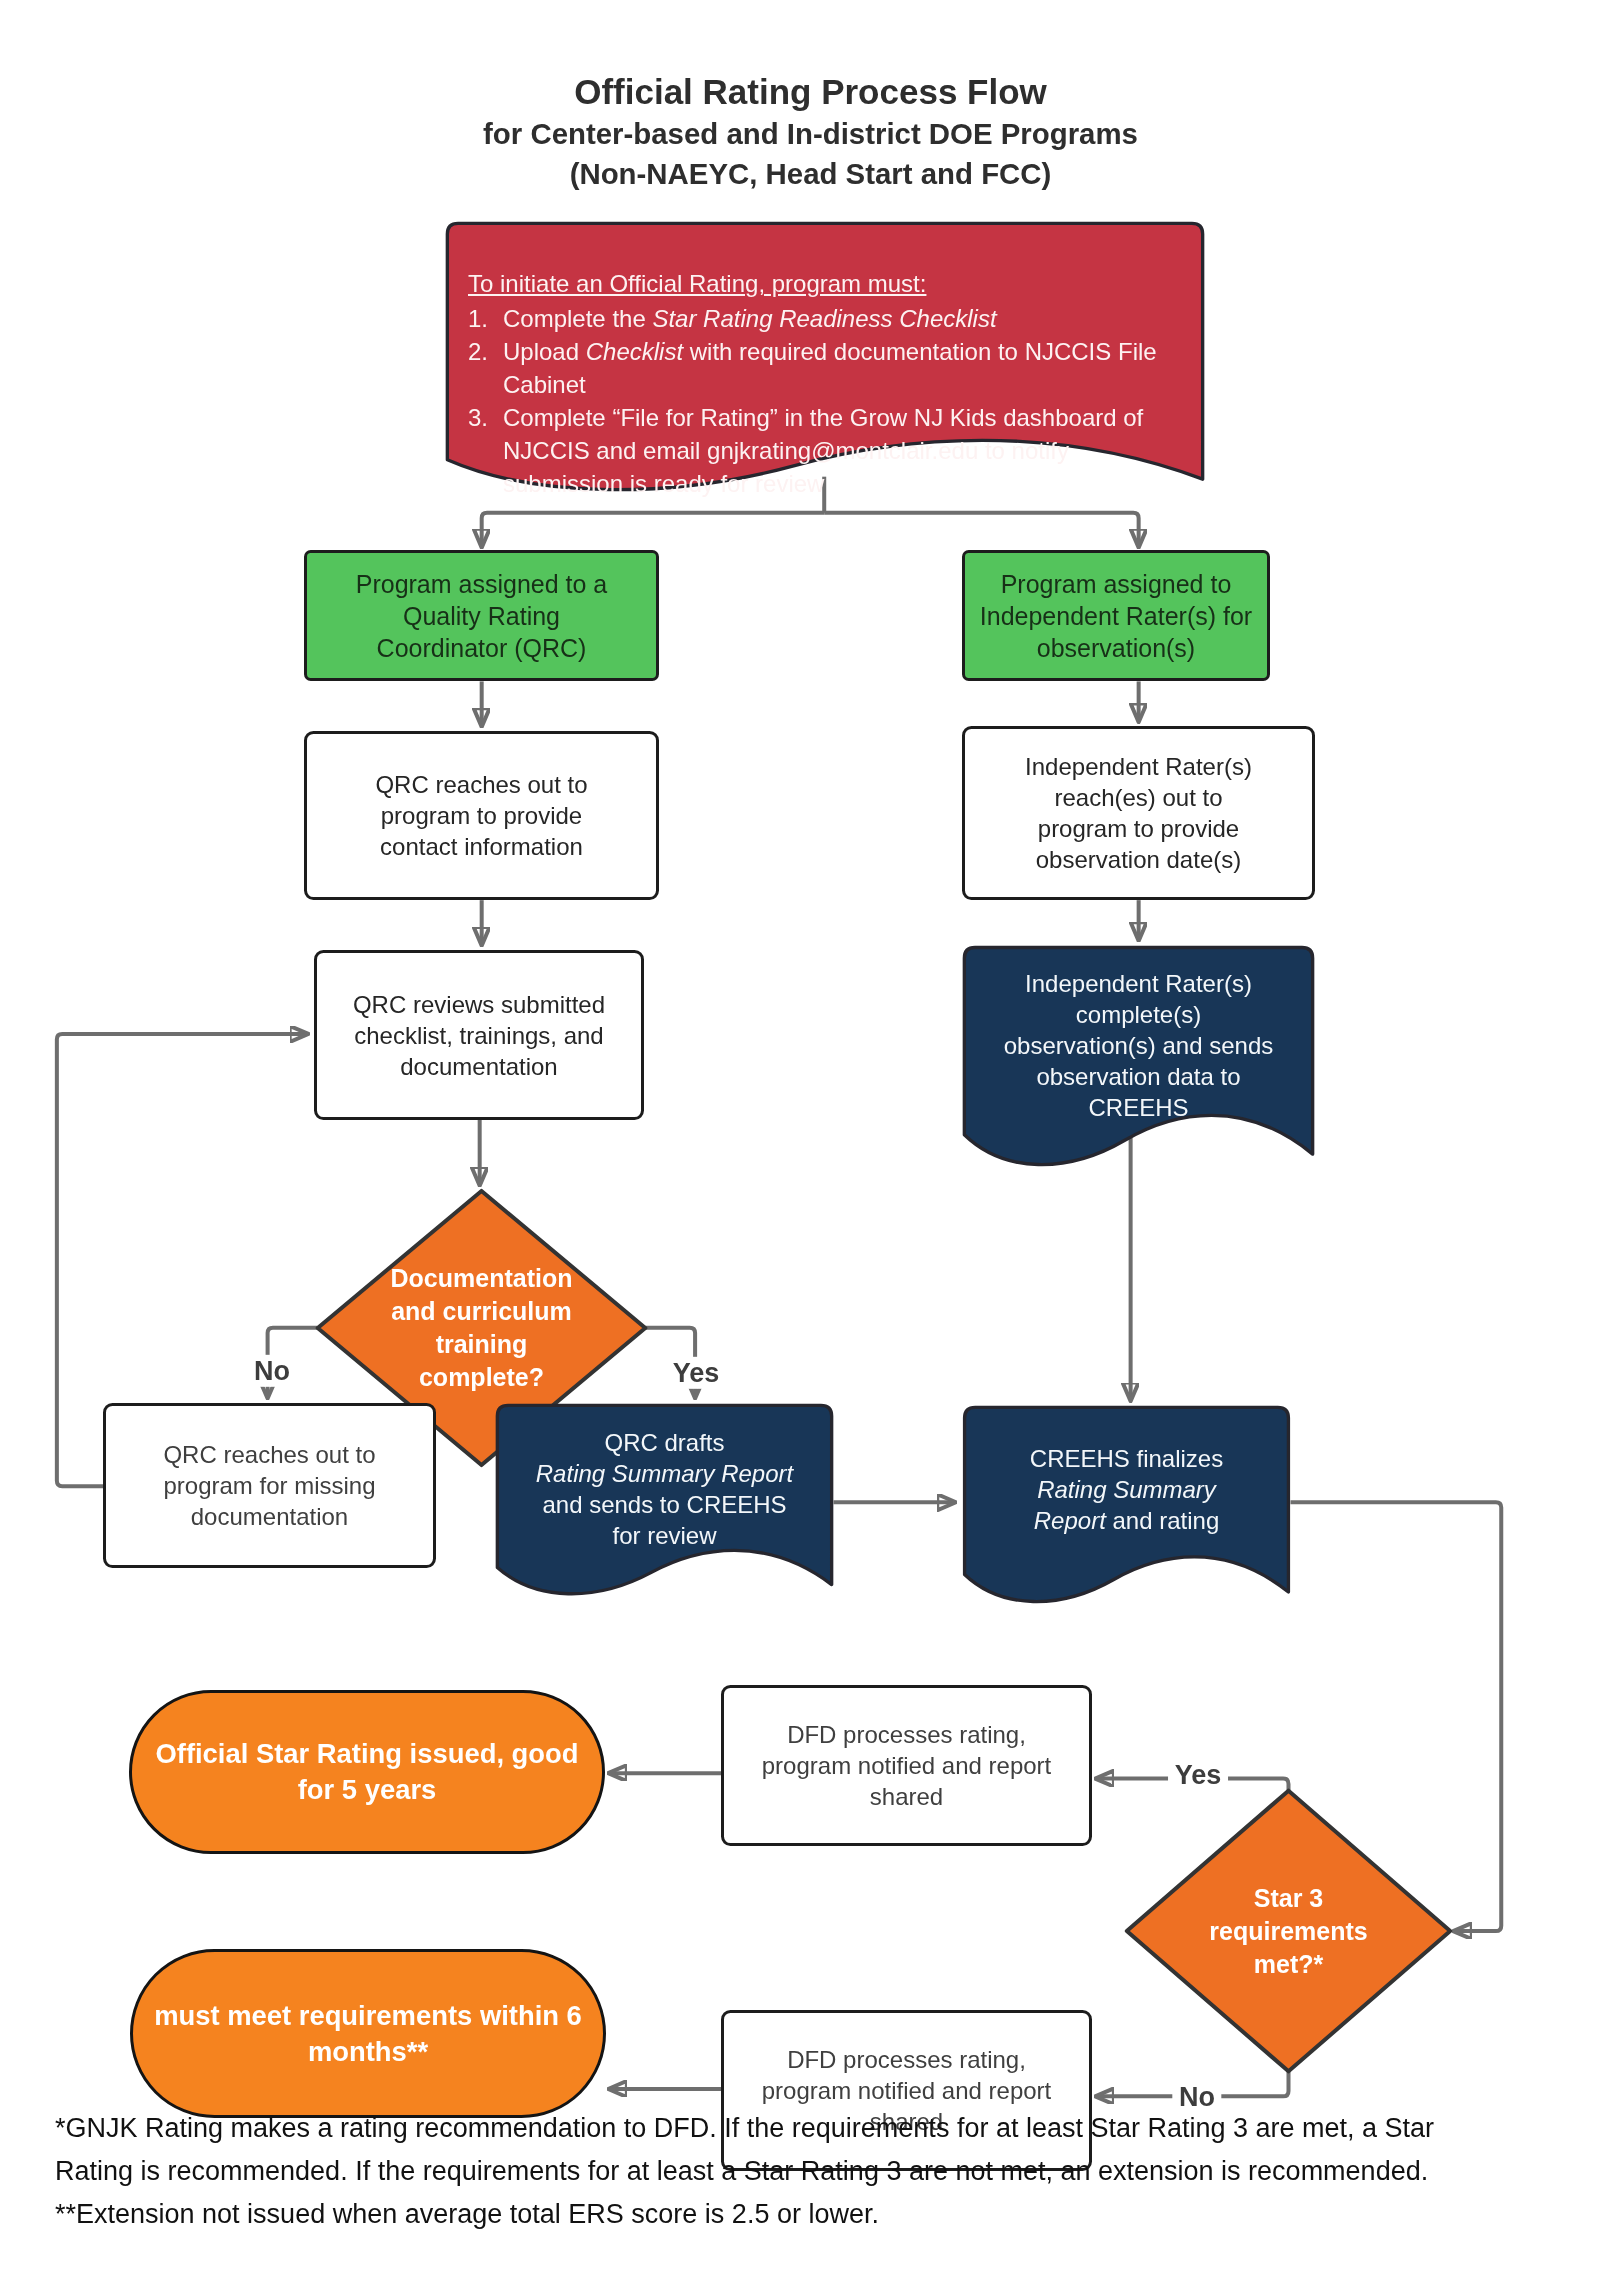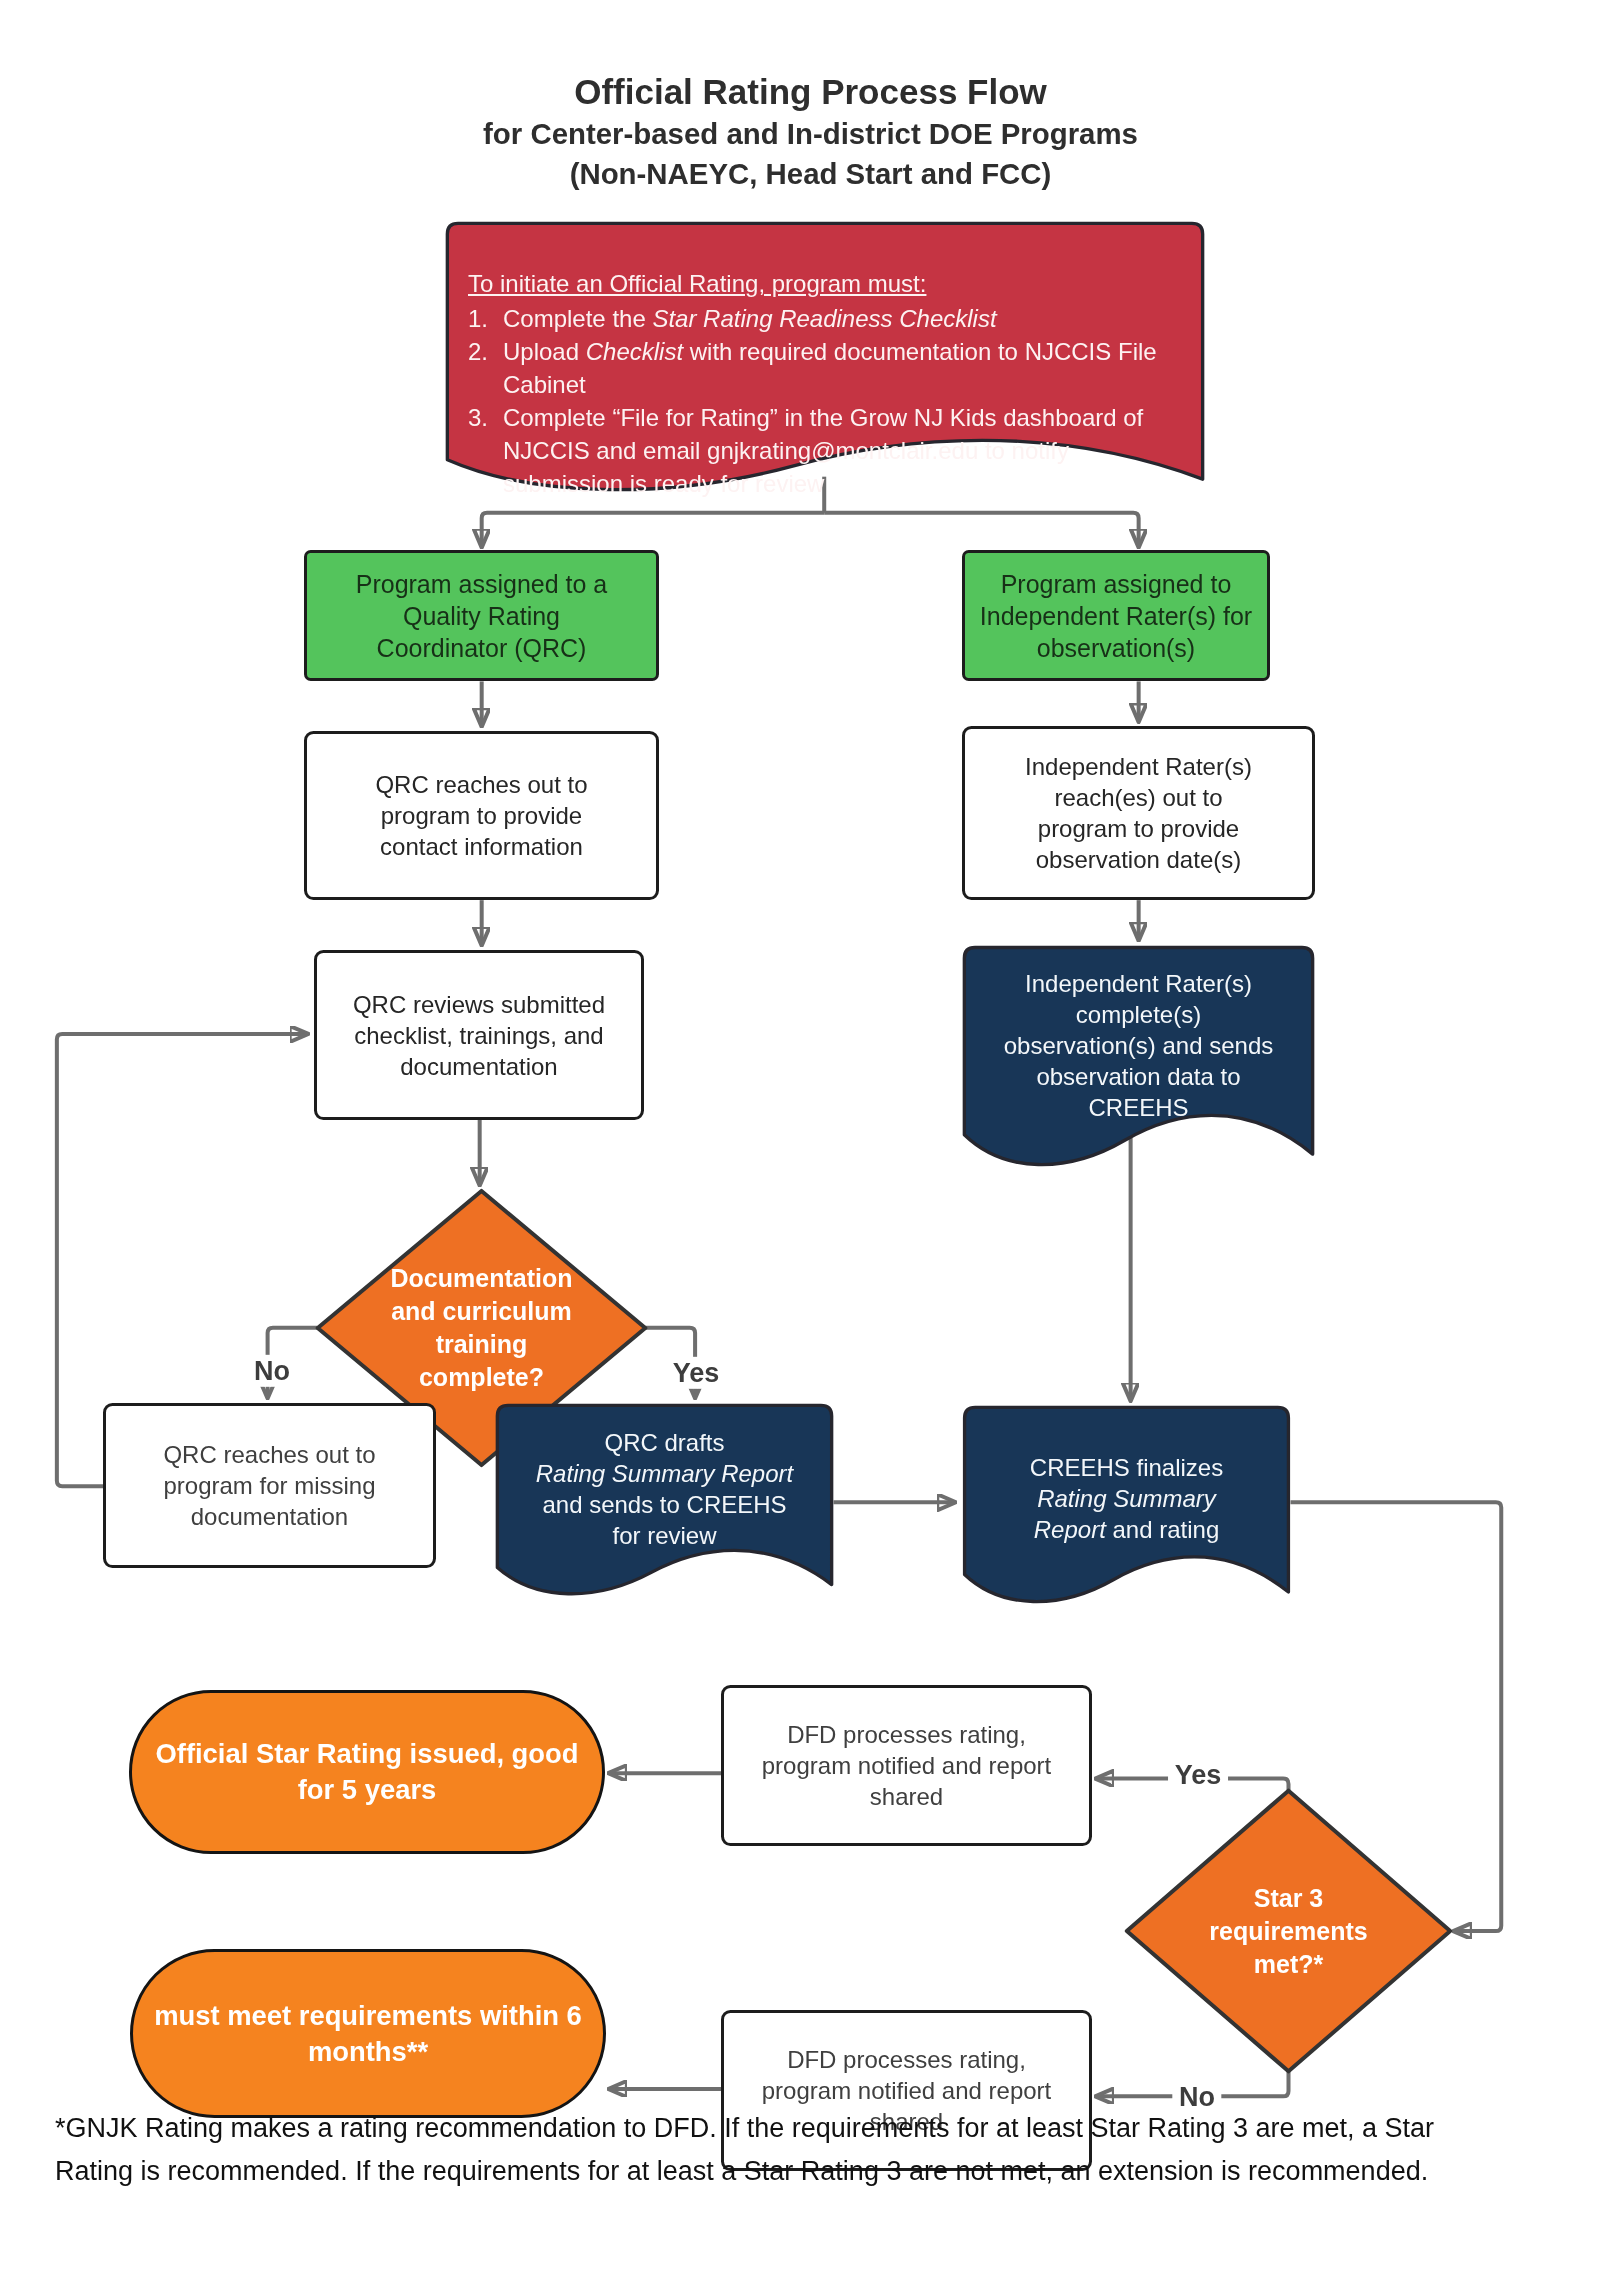--- a/index.html
+++ b/index.html
@@ -186,7 +186,7 @@
     <svg class="docshape" width="329" height="207" viewBox="0 0 492 310">
         <path d="M 3.5 253.8 C 59.04 306.5 147.6 306.5 226.32000000000002 261.705 C 295.2 222.18 393.6 203.735 488.5 280.15 L 488.5 19.5 Q 488.5 3.5 472.5 3.5 L 19.5 3.5 Q 3.5 3.5 3.5 19.5 Z"></path>
       </svg>
-    <div class="doc-content doc-center" style="width:329px;height:167px;padding-top:10px">
+    <div class="doc-content doc-center" style="width:329px;height:167px;padding-top:1px">
       <div>
           <div>CREEHS finalizes</div>
           <div><span class="it">Rating Summary</span></div>

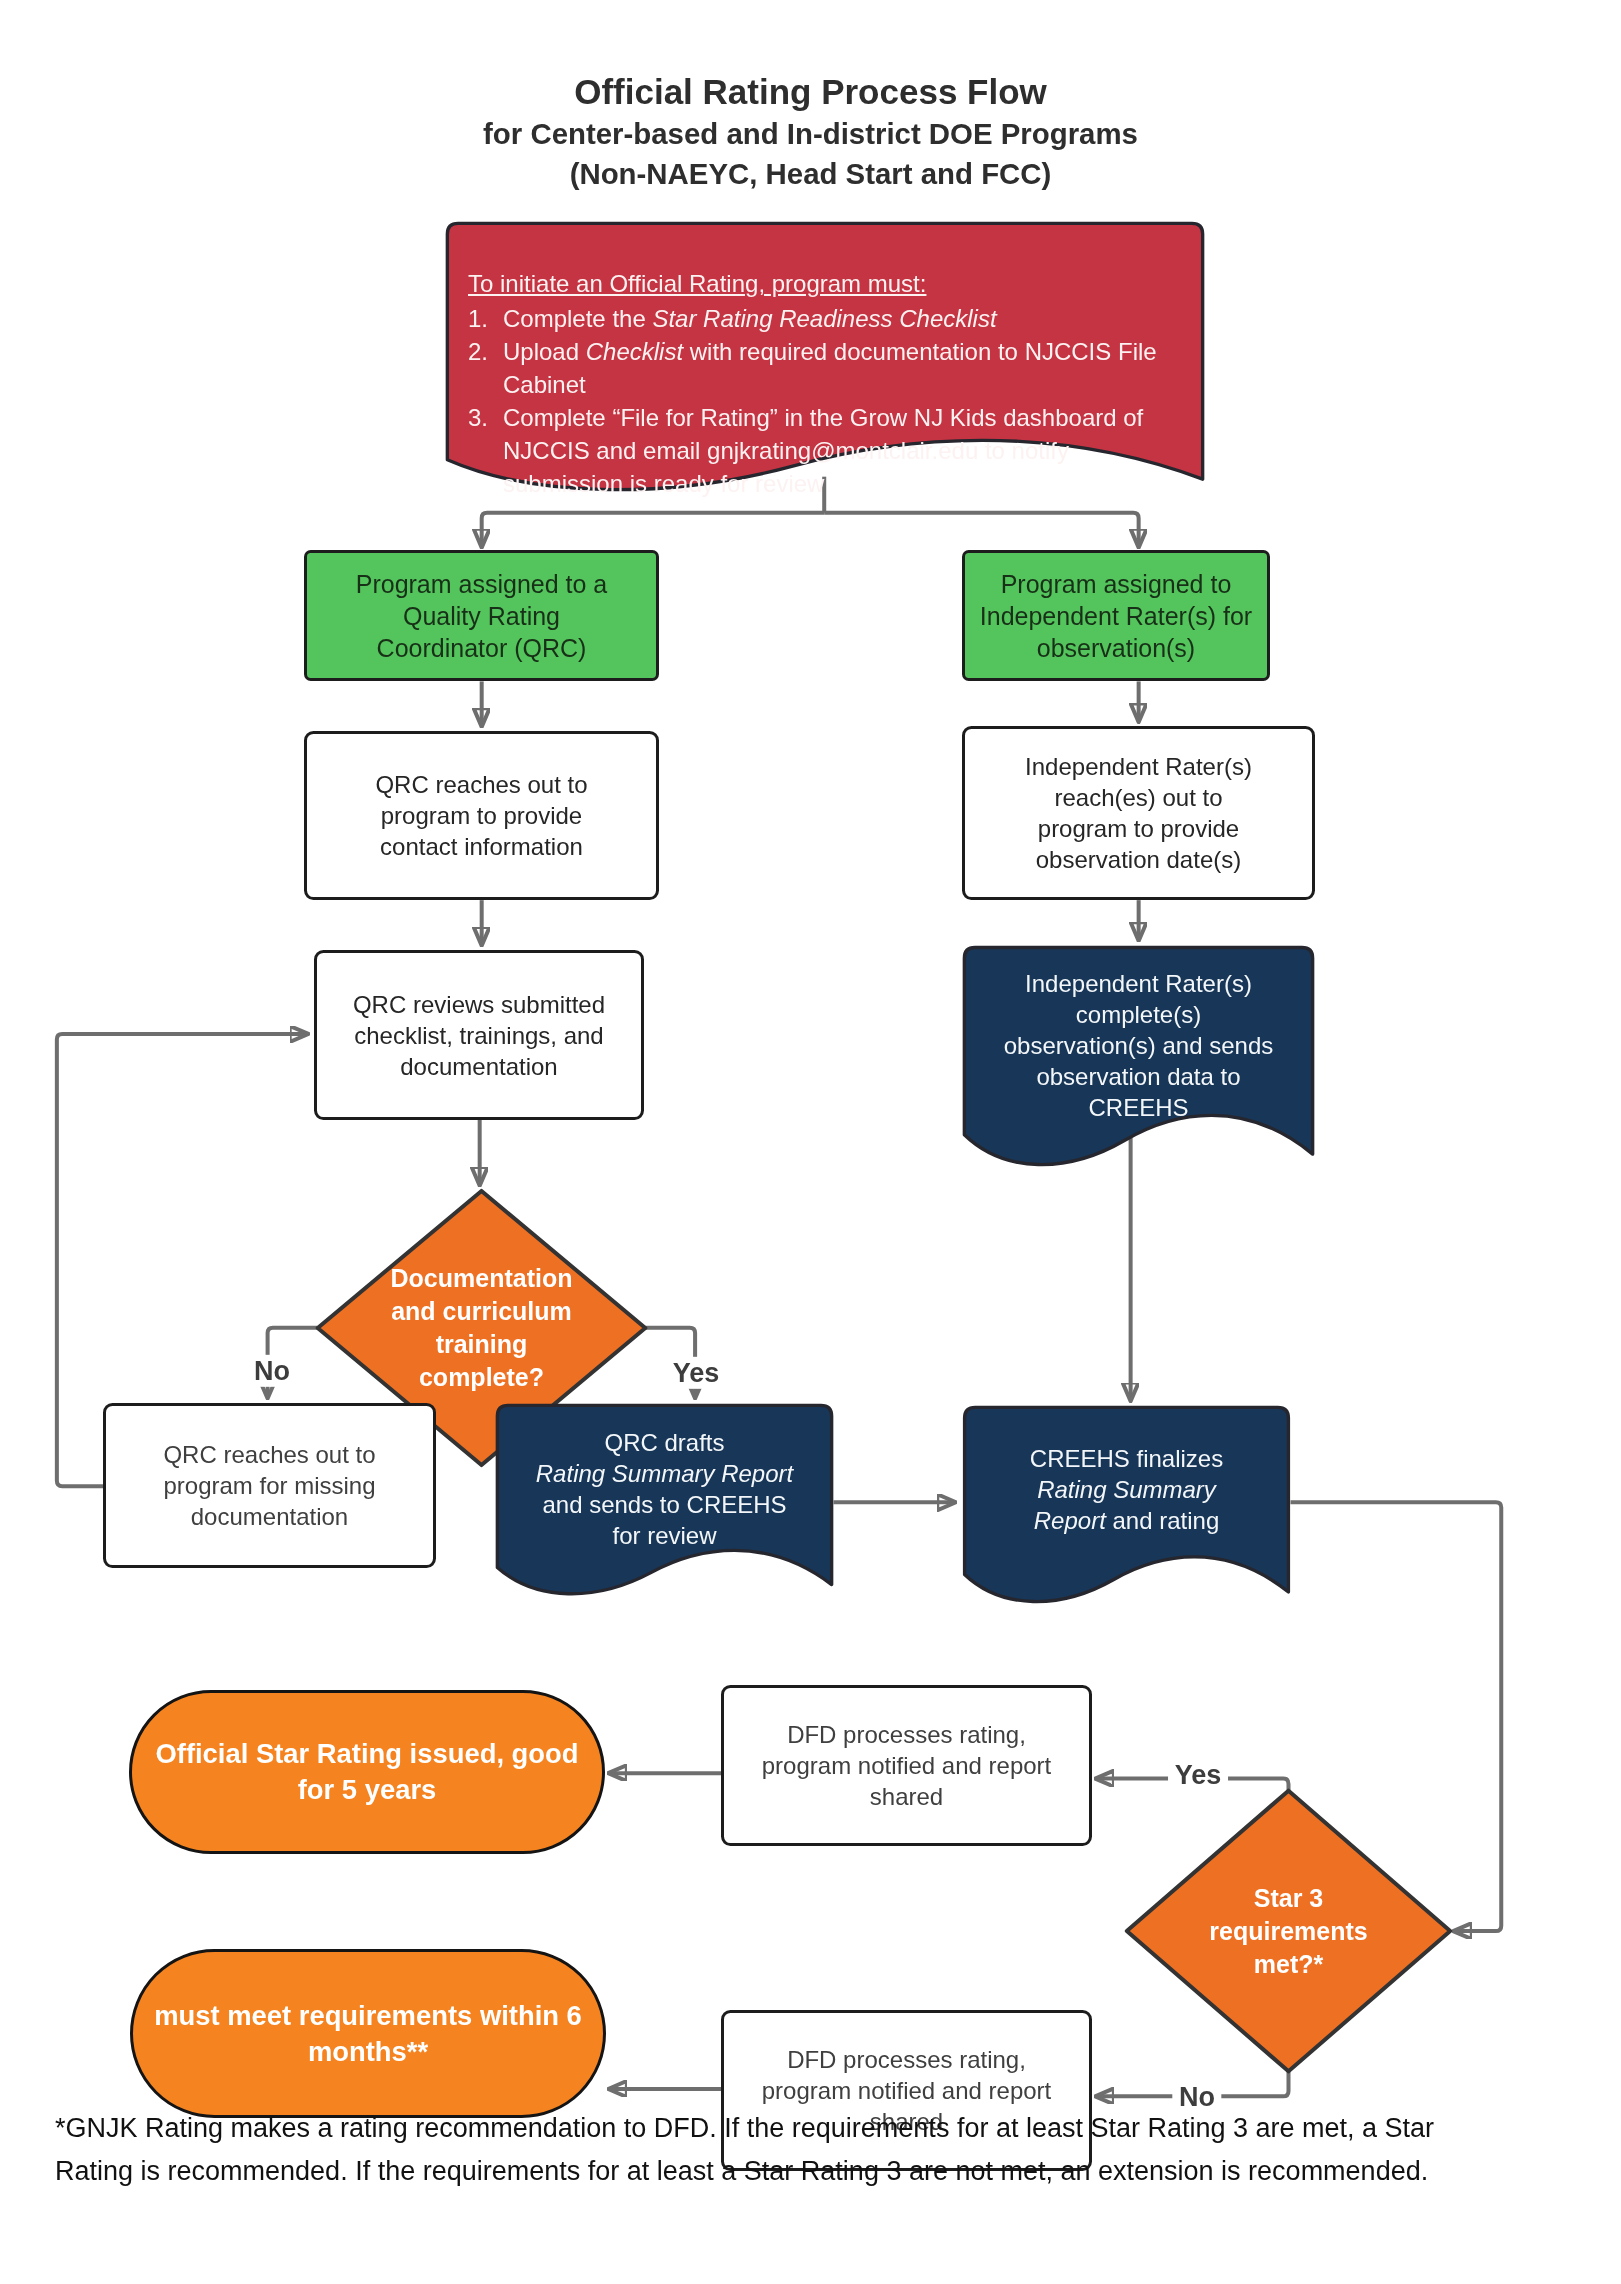--- a/index.html
+++ b/index.html
@@ -244,6 +244,7 @@
   <div class="footnote">
     <div>*GNJK Rating makes a rating recommendation to DFD. If the requirements for at least Star Rating 3 are met, a Star</div>
     <div>Rating is recommended. If the requirements for at least a Star Rating 3 are not met, an extension is recommended.</div>
+    <div>**Extension not issued when average total ERS score is 2.5 or lower.</div>
   </div>
 
 </div>

